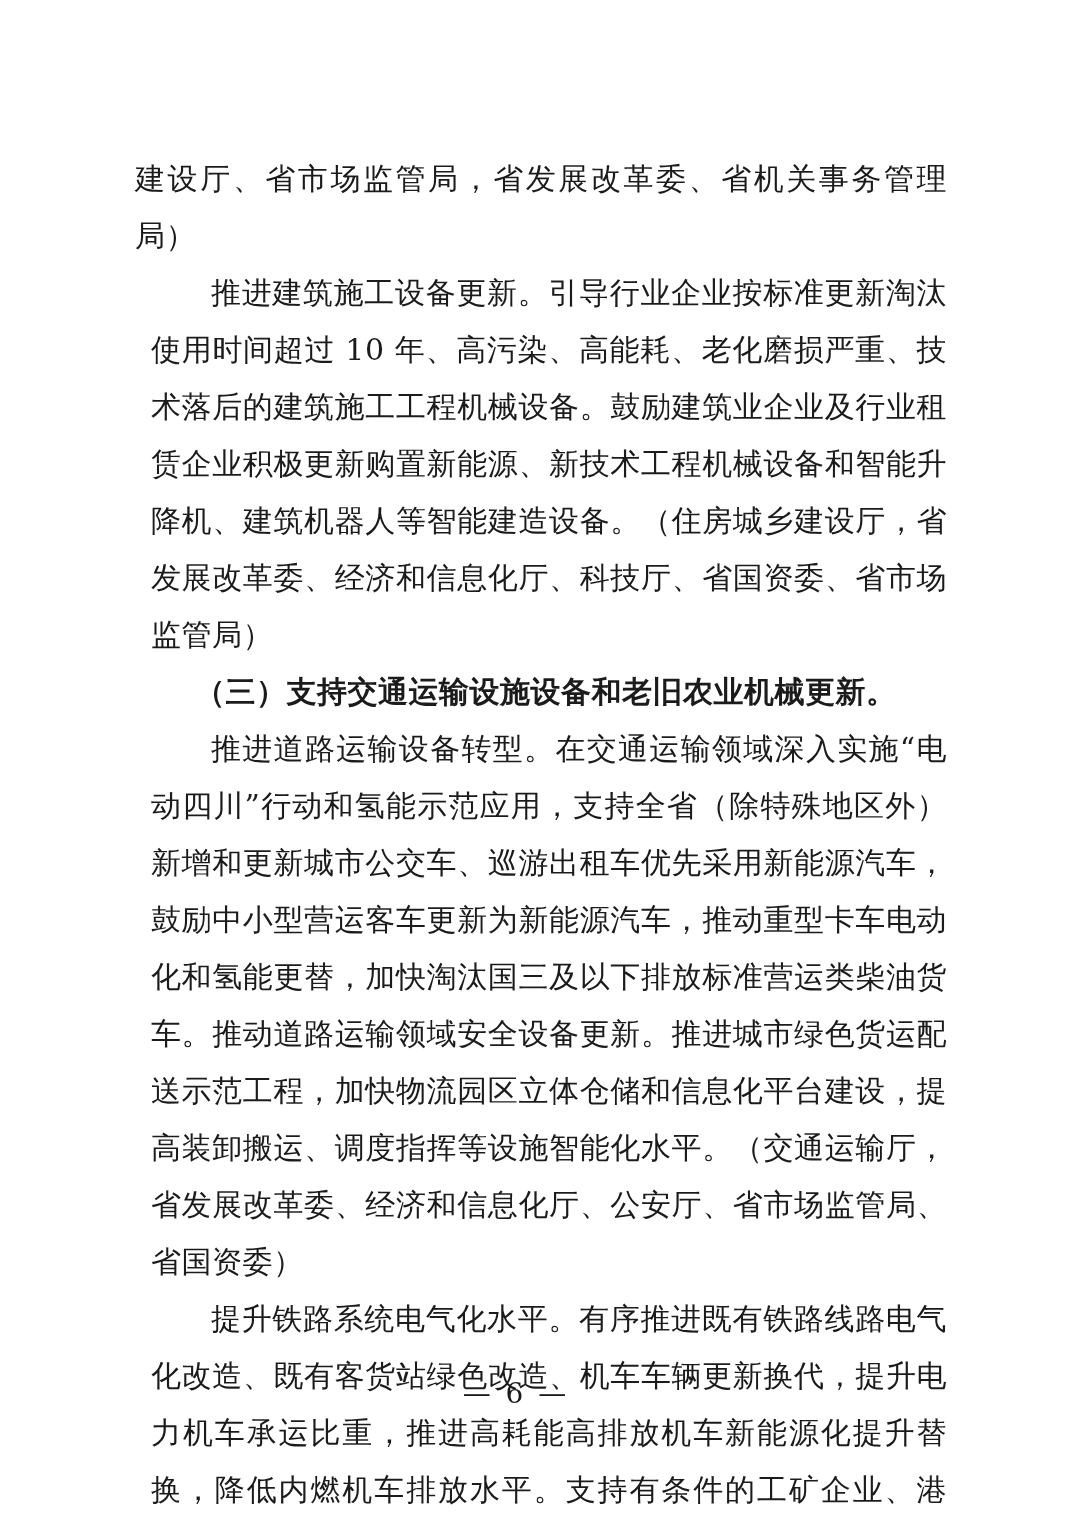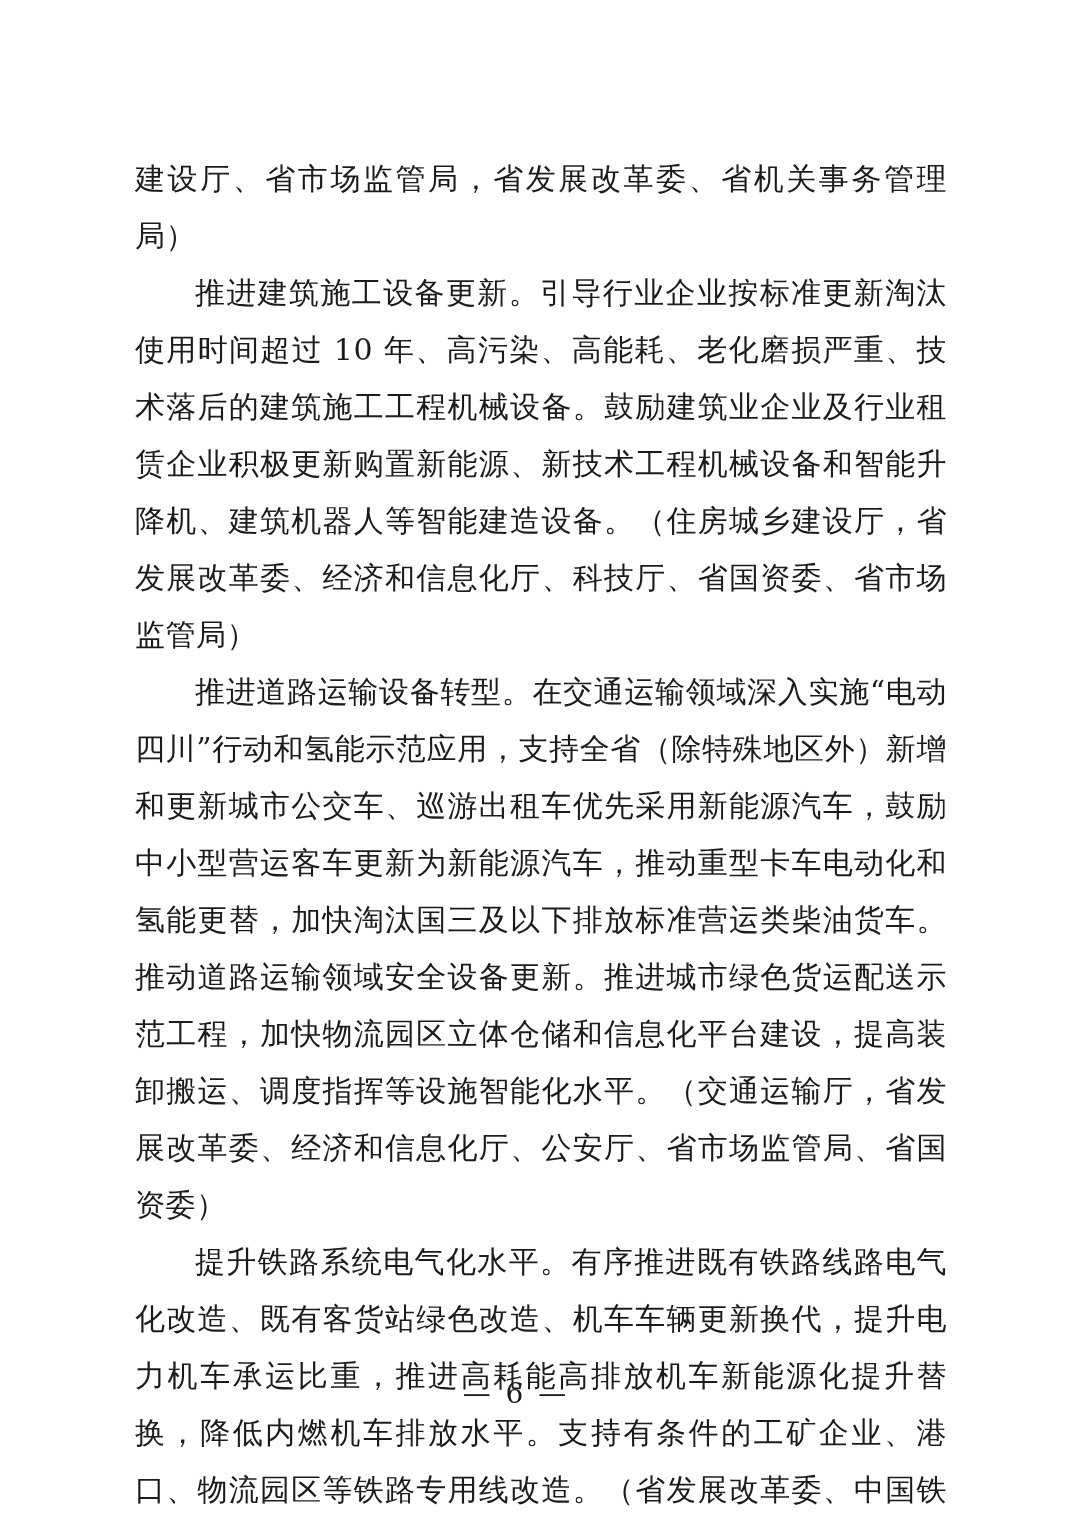--- a/index.html
+++ b/index.html
@@ -41,6 +41,7 @@
   }
   p.indent {
     text-indent: 60px;
+    margin-left: 16px;
   }
   p.heading {
     text-indent: 60px;

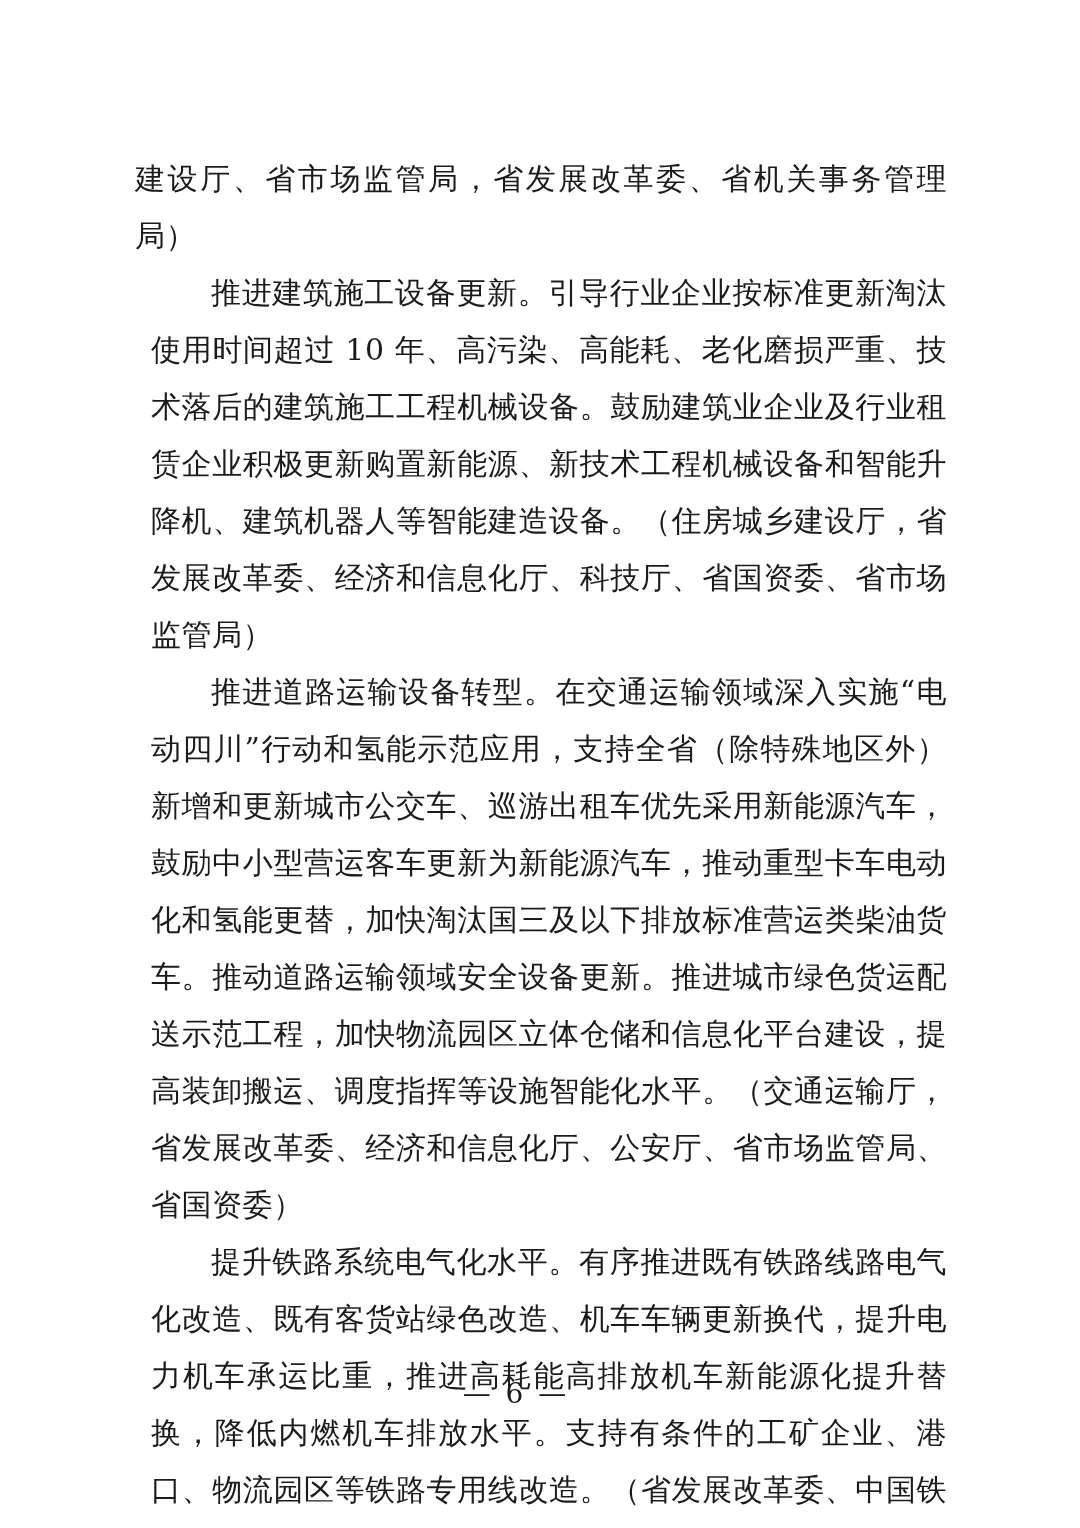--- a/index.html
+++ b/index.html
@@ -67,6 +67,7 @@
   <div class="doc-body">
     <p class="flush">建设厅、省市场监管局，省发展改革委、省机关事务管理局）</p>
     <p class="indent">推进建筑施工设备更新。引导行业企业按标准更新淘汰使用时间超过 10 年、高污染、高能耗、老化磨损严重、技术落后的建筑施工工程机械设备。鼓励建筑业企业及行业租赁企业积极更新购置新能源、新技术工程机械设备和智能升降机、建筑机器人等智能建造设备。（住房城乡建设厅，省发展改革委、经济和信息化厅、科技厅、省国资委、省市场监管局）</p>
+    <p class="heading">（三）支持交通运输设施设备和老旧农业机械更新。</p>
     <p class="indent">推进道路运输设备转型。在交通运输领域深入实施“电动四川”行动和氢能示范应用，支持全省（除特殊地区外）新增和更新城市公交车、巡游出租车优先采用新能源汽车，鼓励中小型营运客车更新为新能源汽车，推动重型卡车电动化和氢能更替，加快淘汰国三及以下排放标准营运类柴油货车。推动道路运输领域安全设备更新。推进城市绿色货运配送示范工程，加快物流园区立体仓储和信息化平台建设，提高装卸搬运、调度指挥等设施智能化水平。（交通运输厅，省发展改革委、经济和信息化厅、公安厅、省市场监管局、省国资委）</p>
     <p class="indent">提升铁路系统电气化水平。有序推进既有铁路线路电气化改造、既有客货站绿色改造、机车车辆更新换代，提升电力机车承运比重，推进高耗能高排放机车新能源化提升替换，降低内燃机车排放水平。支持有条件的工矿企业、港口、物流园区等铁路专用线改造。（省发展改革委、中国铁路成都局集团按职责分工负责）</p>
   </div>

